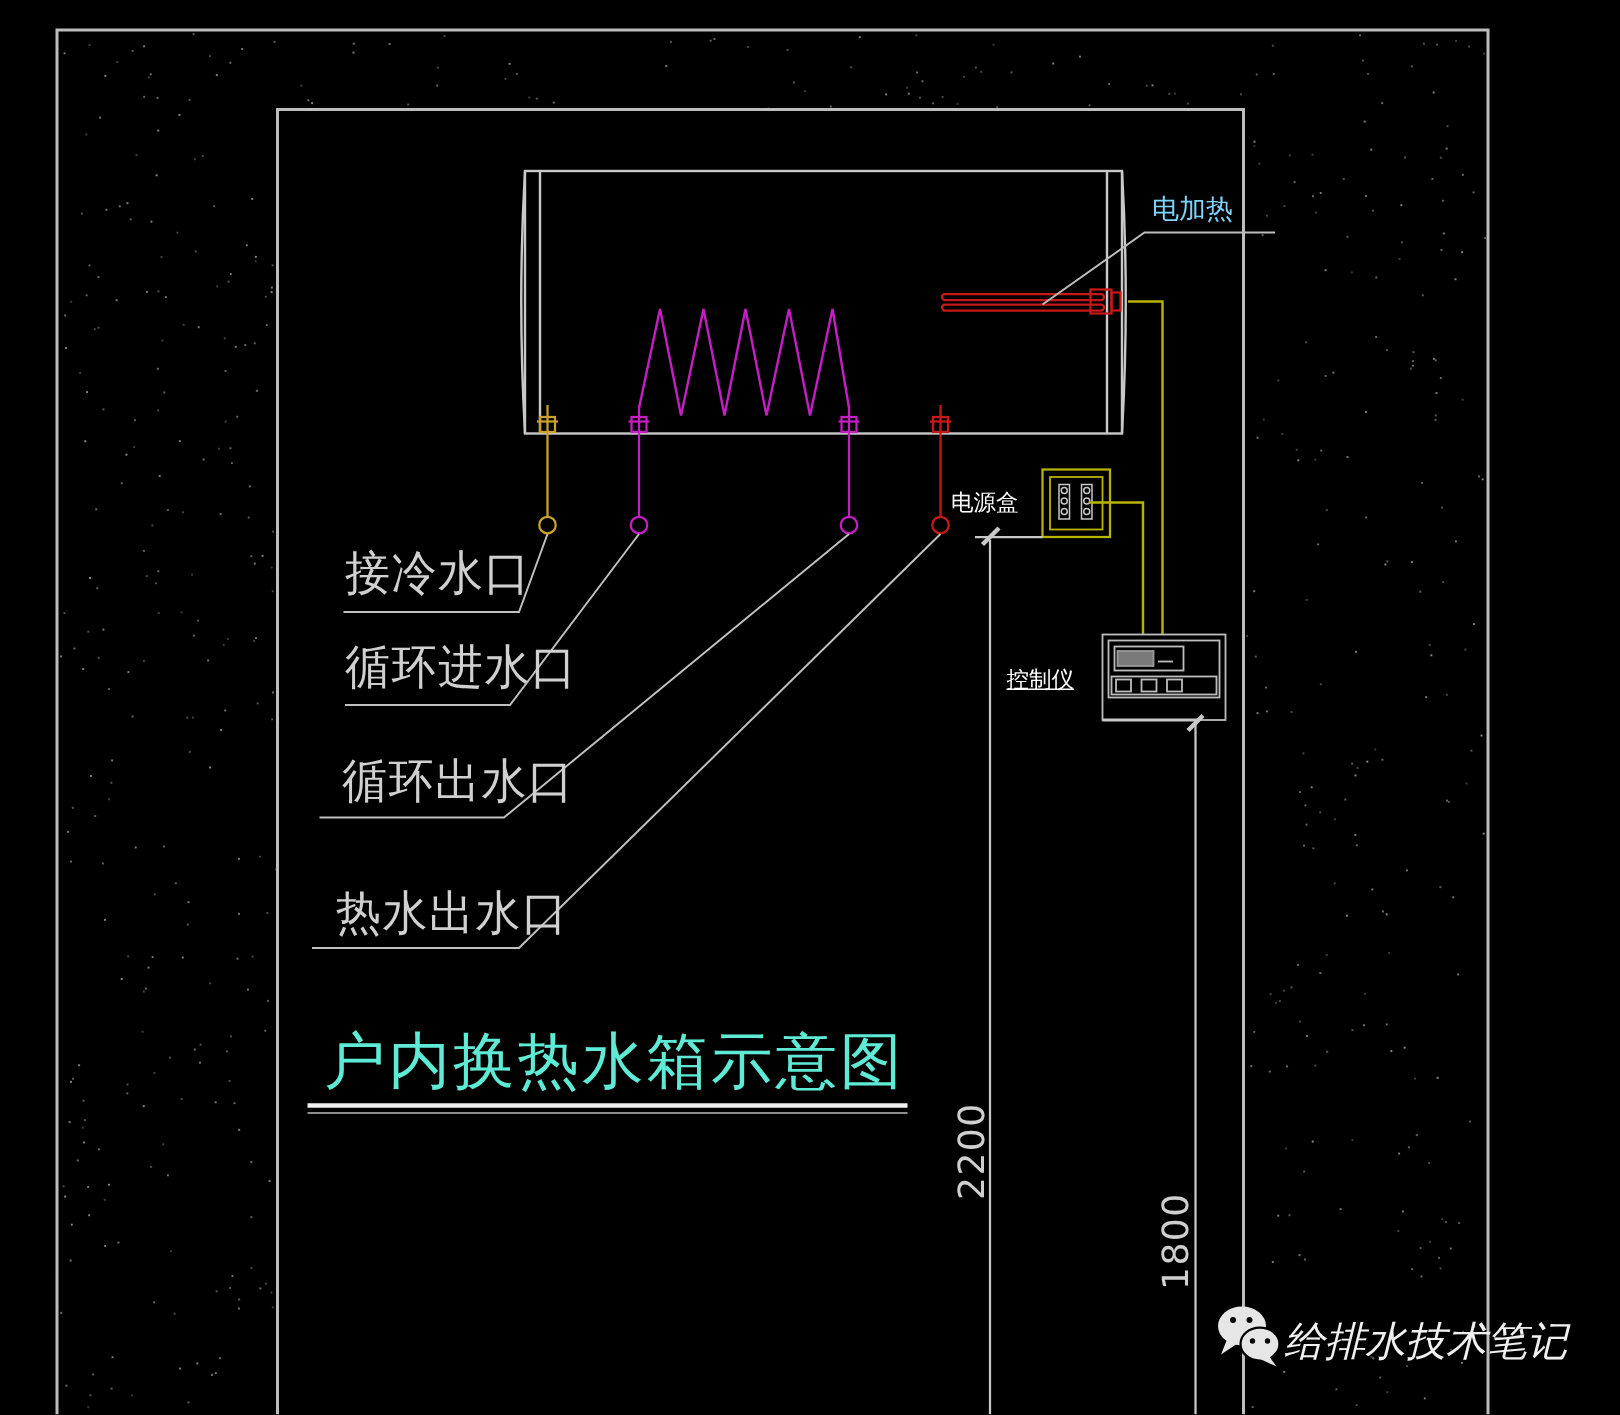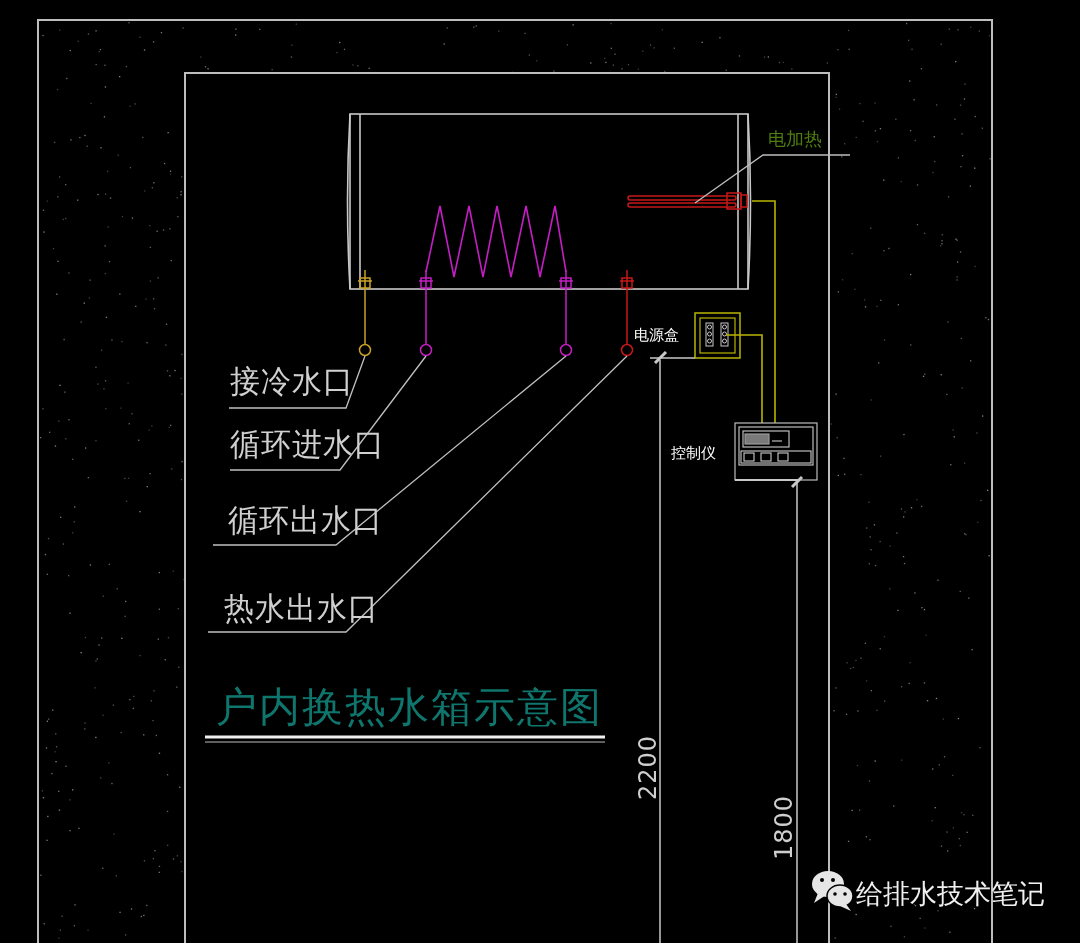--- a/index.html
+++ b/index.html
@@ -639,7 +639,7 @@
 <div class="lbl port-lbl" style="left:228px; top:501px;">循环出水口</div>
 <div class="lbl port-lbl" style="left:224px; top:589px;">热水出水口</div>
 
-<div class="lbl small-lbl" style="left:768px; top:127px; font-size:18px; color:#4d7c0f;">电加热</div>
+<div class="lbl small-lbl" style="left:768px; top:127px; font-size:18px; color:#7dd3fc;">电加热</div>
 <div class="lbl small-lbl" style="left:634px; top:326px;">电源盒</div>
 <div class="lbl small-lbl" style="left:671px; top:444px;">控制仪</div>
 

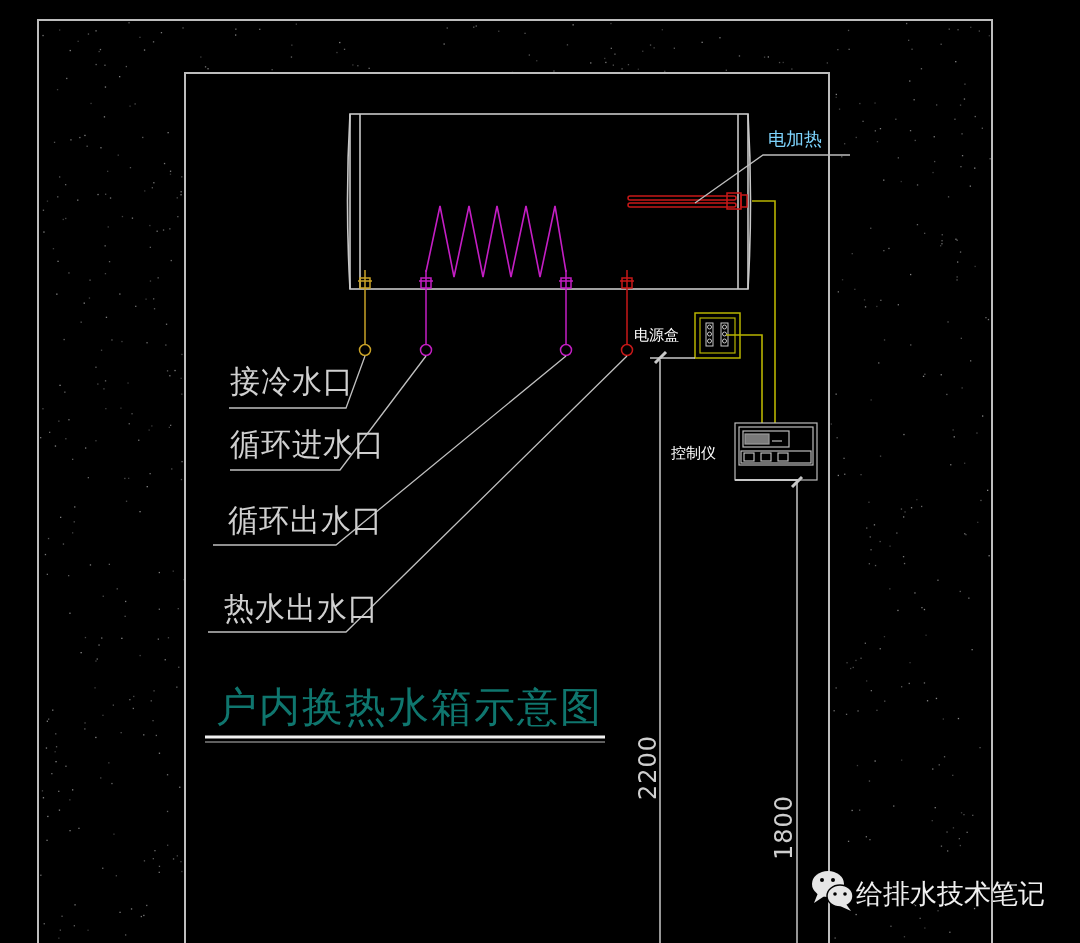--- a/index.html
+++ b/index.html
@@ -641,7 +641,7 @@
 
 <div class="lbl small-lbl" style="left:768px; top:127px; font-size:18px; color:#7dd3fc;">电加热</div>
 <div class="lbl small-lbl" style="left:634px; top:326px;">电源盒</div>
-<div class="lbl small-lbl" style="left:671px; top:444px;">控制仪</div>
+<div class="lbl small-lbl" style="left:671px; top:444px;text-decoration:underline;">控制仪</div>
 
 <div class="lbl title" style="left:216px; top:680px;">户内换热水箱示意图</div>
 

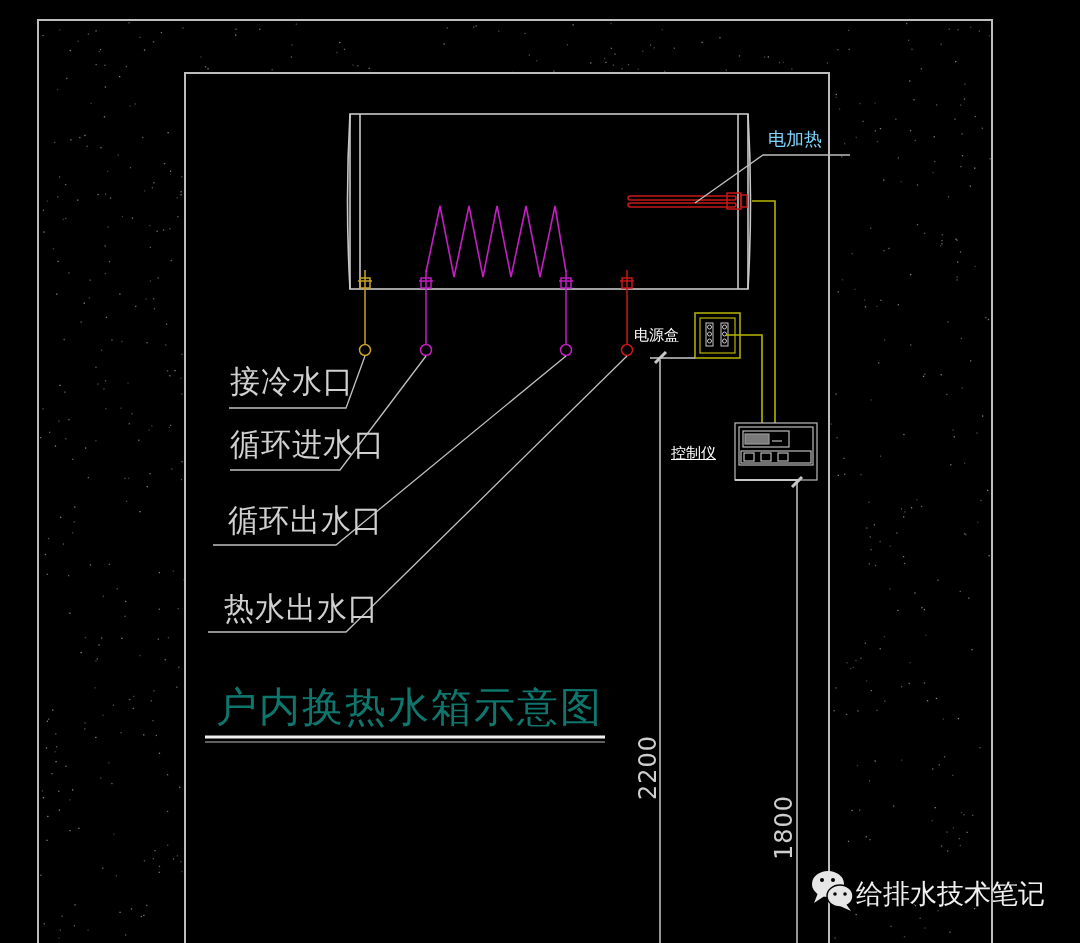--- a/index.html
+++ b/index.html
@@ -8,7 +8,7 @@
     .lbl { position:absolute; color:#d8d8d8; white-space:nowrap; }
     .port-lbl { font-family:"DejaVu Serif", serif; font-size:30px; color:#d0d0d0; letter-spacing:1px; transform:scaleY(1.05); }
     .small-lbl { font-size:15px; color:#ffffff; }
-    .title { font-size:41px; color:#0f766e; font-weight:normal; letter-spacing:2px; }
+    .title { font-size:41px; color:#5eead4; font-weight:normal; letter-spacing:2px; }
     .dim { font-size:24px; color:#cfcfcf; transform-origin:left top; transform:rotate(-90deg); letter-spacing:1px; }
     .wm { font-size:27px; color:#f0f0f0; }
   </style>

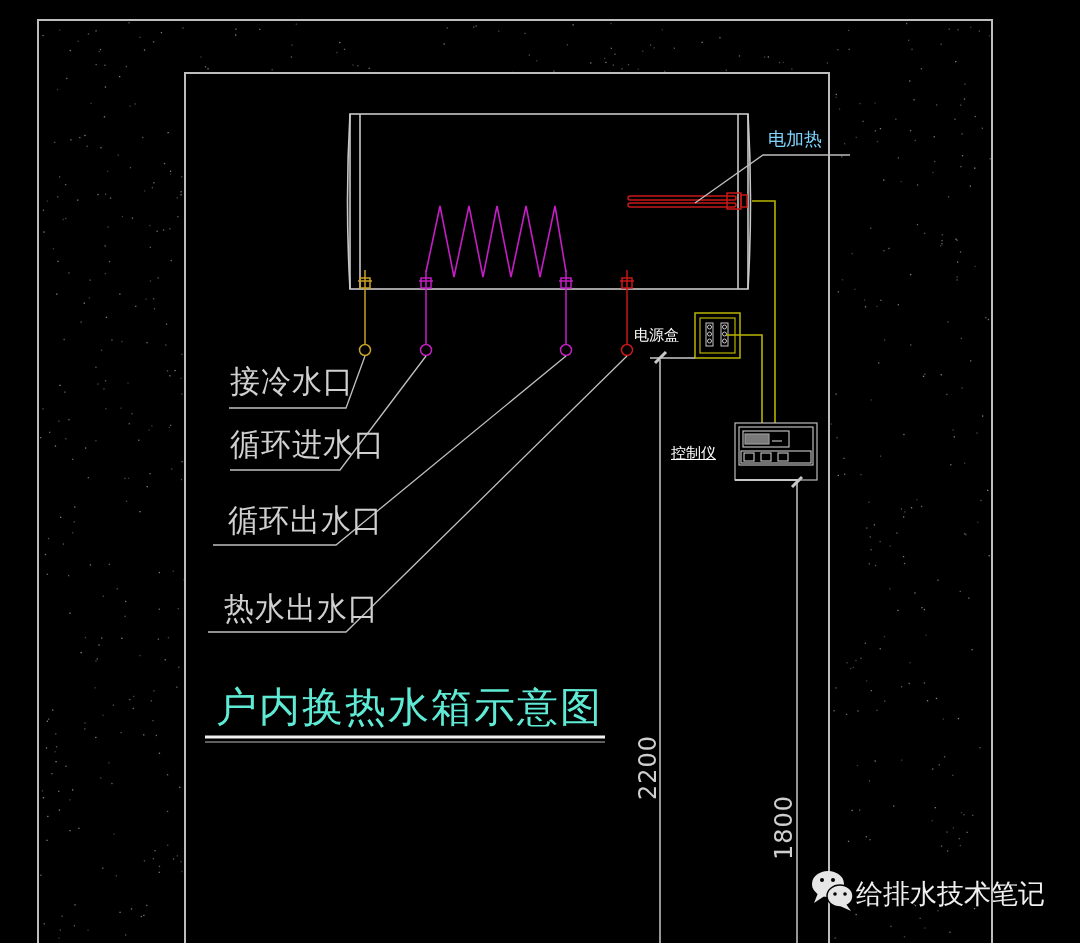--- a/index.html
+++ b/index.html
@@ -648,6 +648,6 @@
 <div class="lbl dim" style="left:634px; top:800px;">2200</div>
 <div class="lbl dim" style="left:770px; top:860px;">1800</div>
 
-<div class="lbl wm" style="left:856px; top:876px;">给排水技术笔记</div>
+<div class="lbl wm" style="left:856px; top:876px;font-style:italic;">给排水技术笔记</div>
 
 </body></html>

